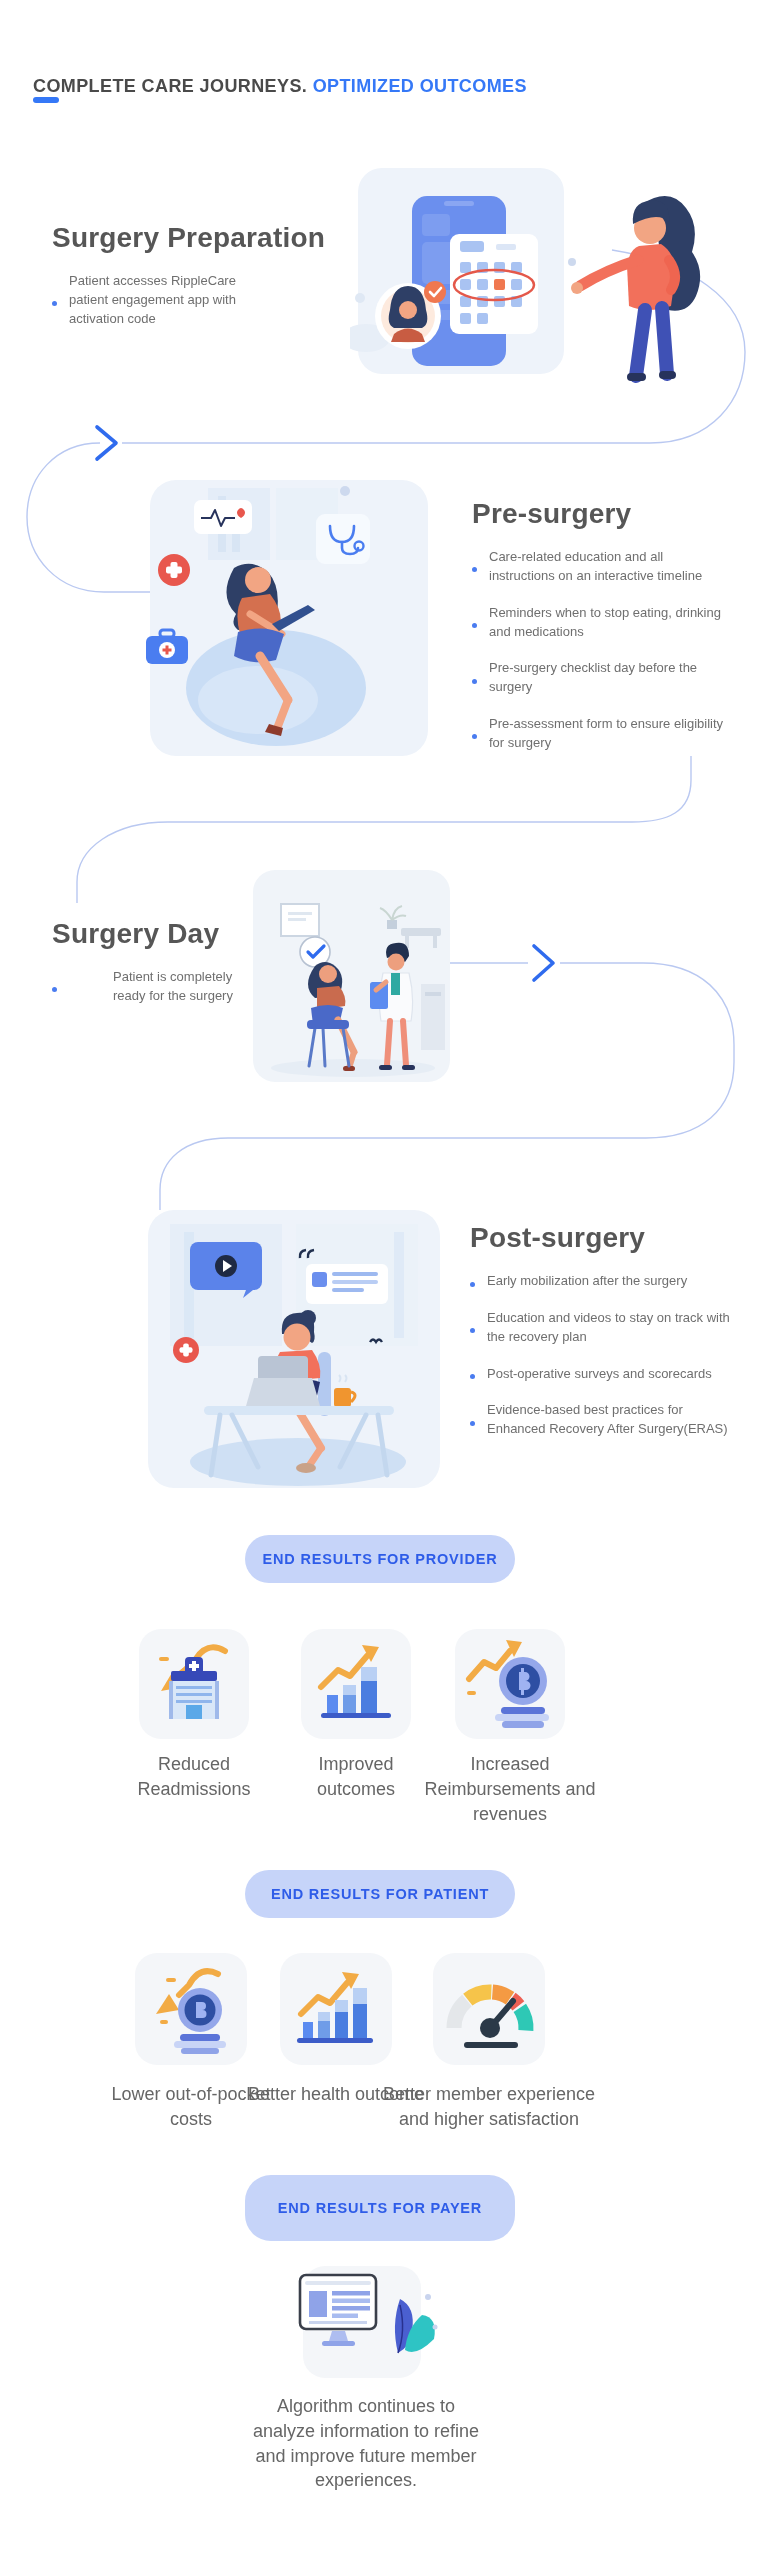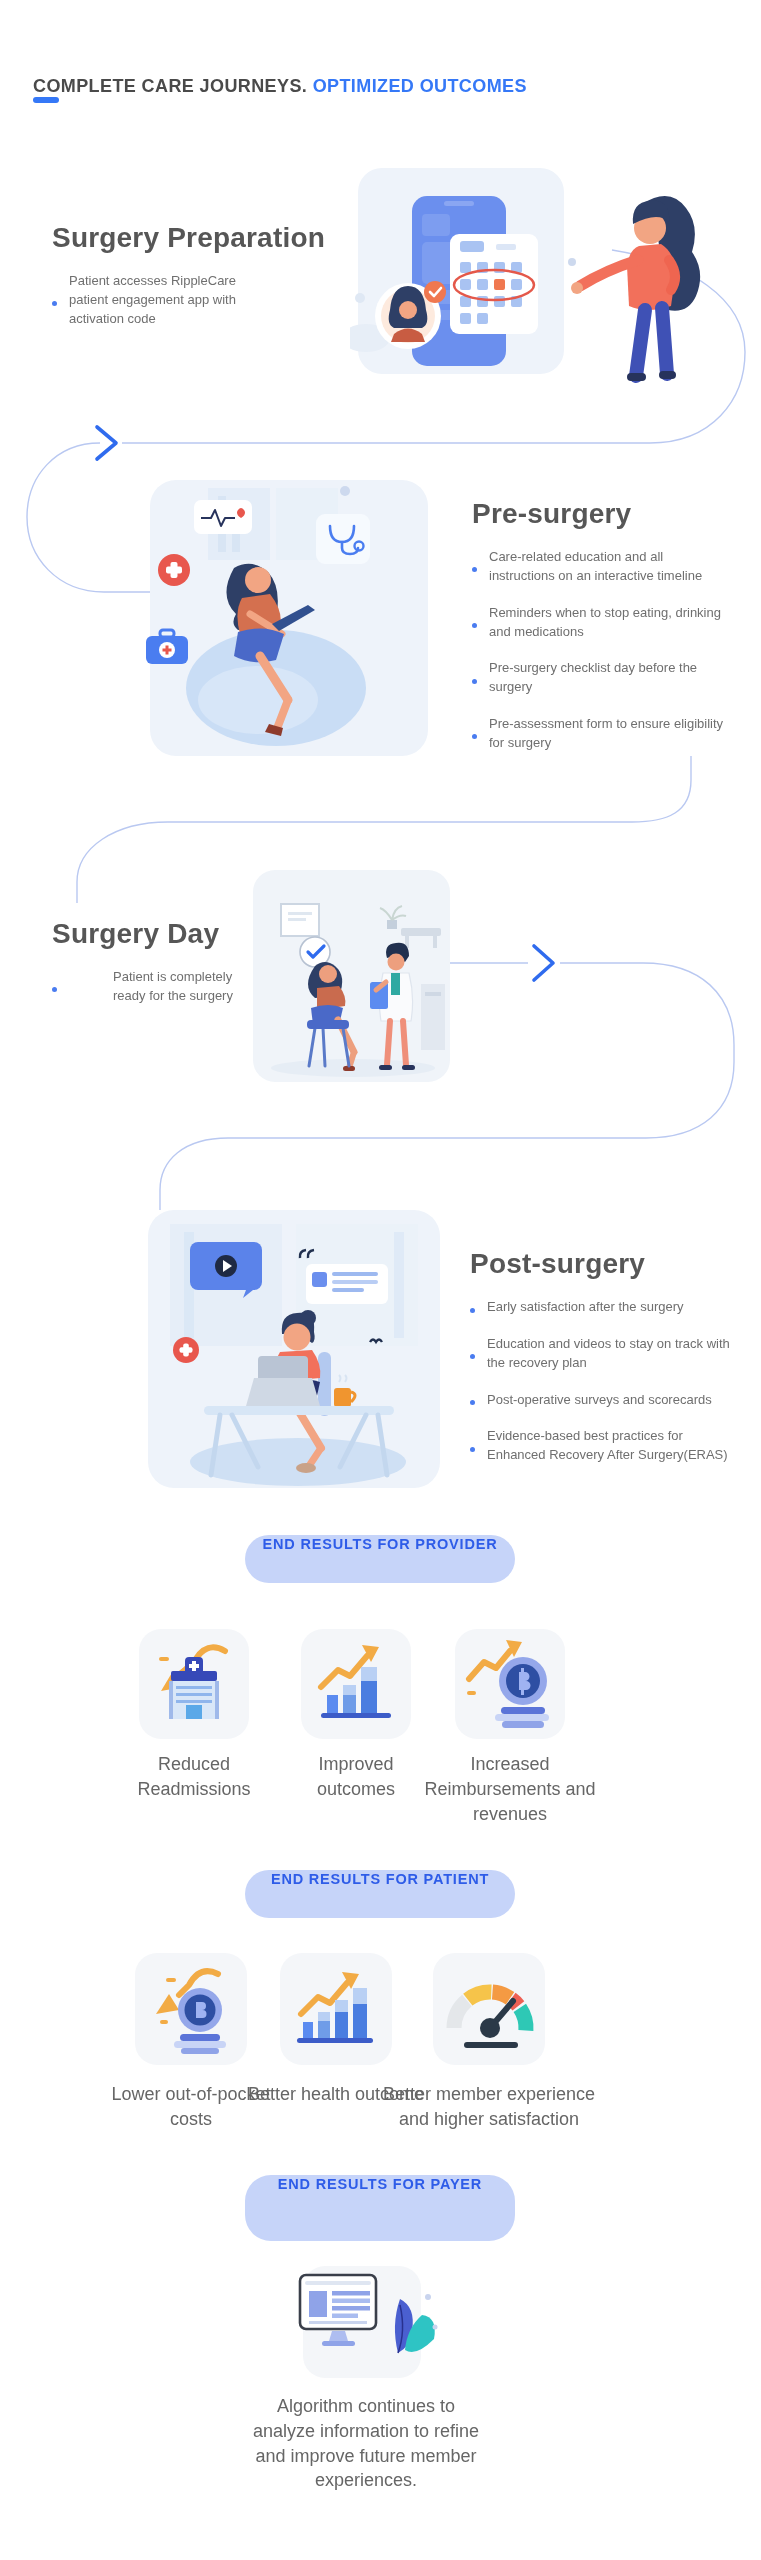--- a/index.html
+++ b/index.html
@@ -293,7 +293,7 @@
   </g>
 </svg>
 
-<div class="abs step" style="left:470px;top:1248px;width:262px;">
+<div class="abs step" style="left:470px;top:1222px;width:262px;">
   <h2>Post-surgery</h2>
   <div class="bullet">
     <span class="dot"></span>

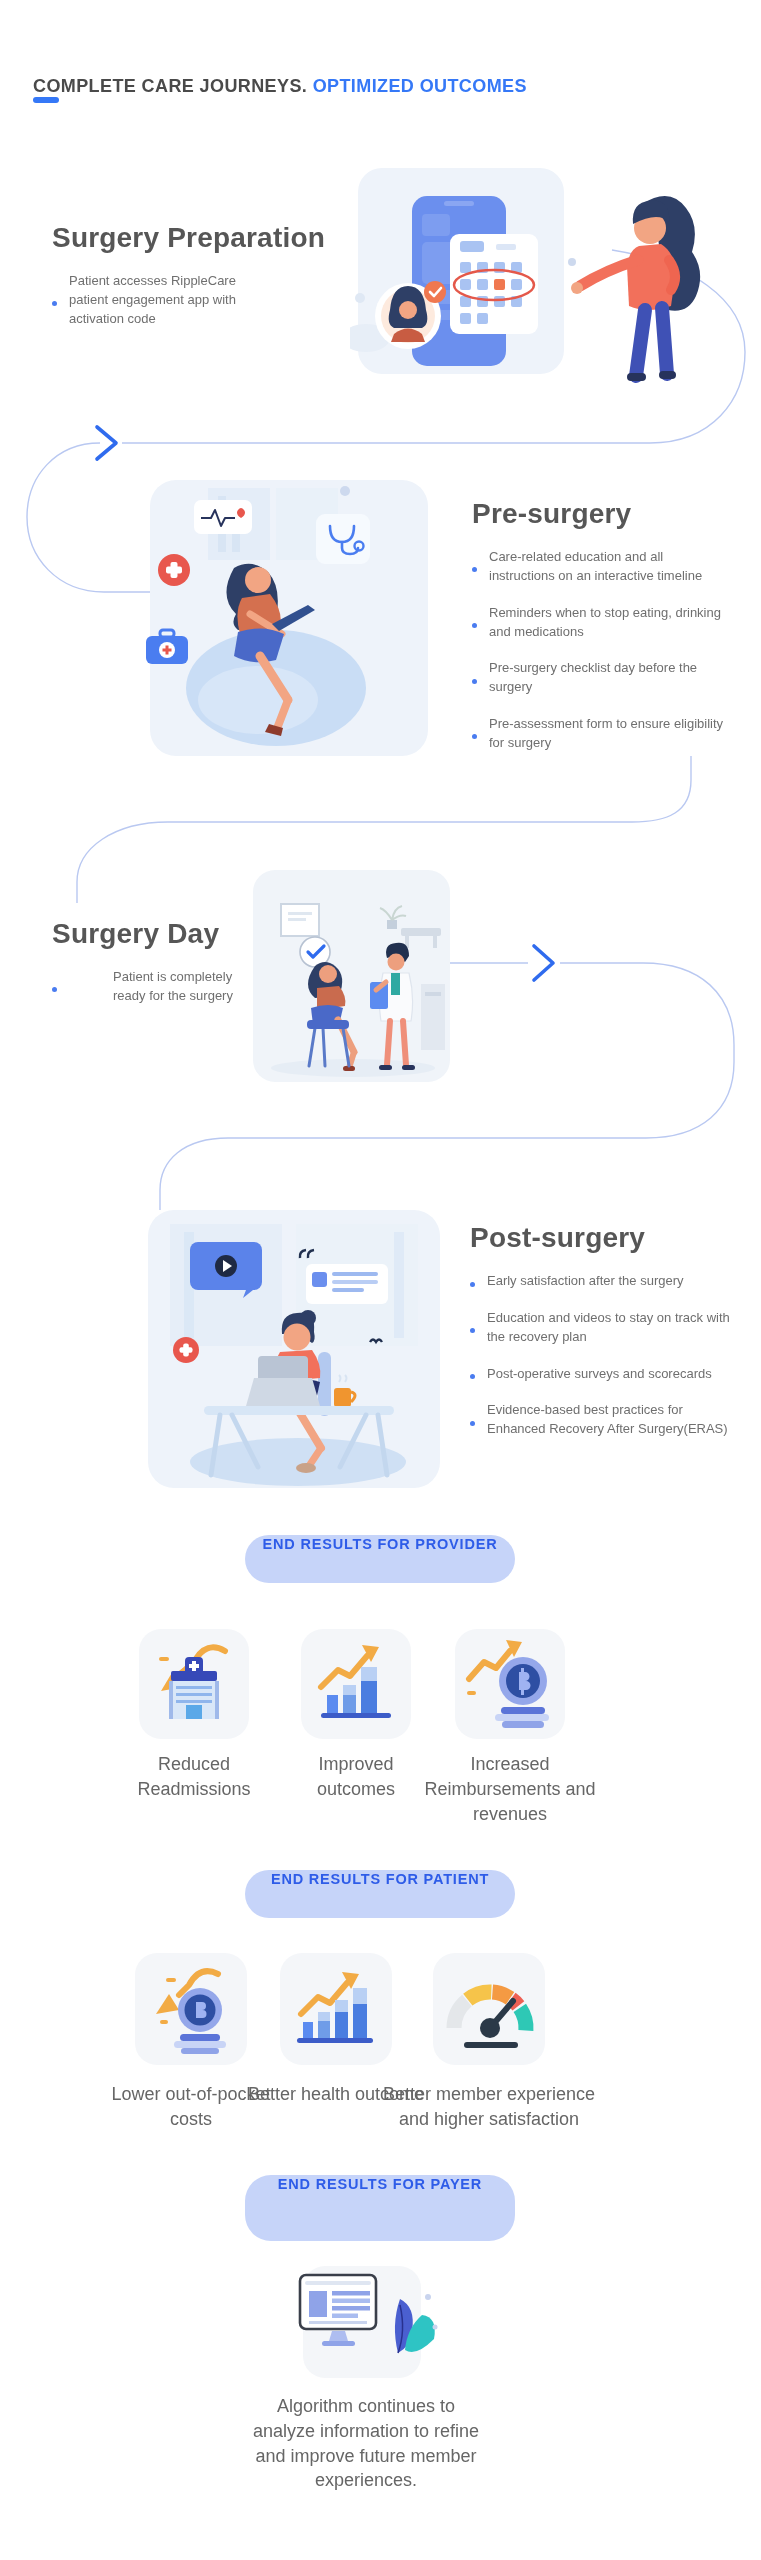--- a/index.html
+++ b/index.html
@@ -297,7 +297,7 @@
   <h2>Post-surgery</h2>
   <div class="bullet">
     <span class="dot"></span>
-    <p>Early satisfaction after the surgery</p>
+    <p>Early mobilization after the surgery</p>
   </div>
   <div class="bullet">
     <span class="dot"></span>

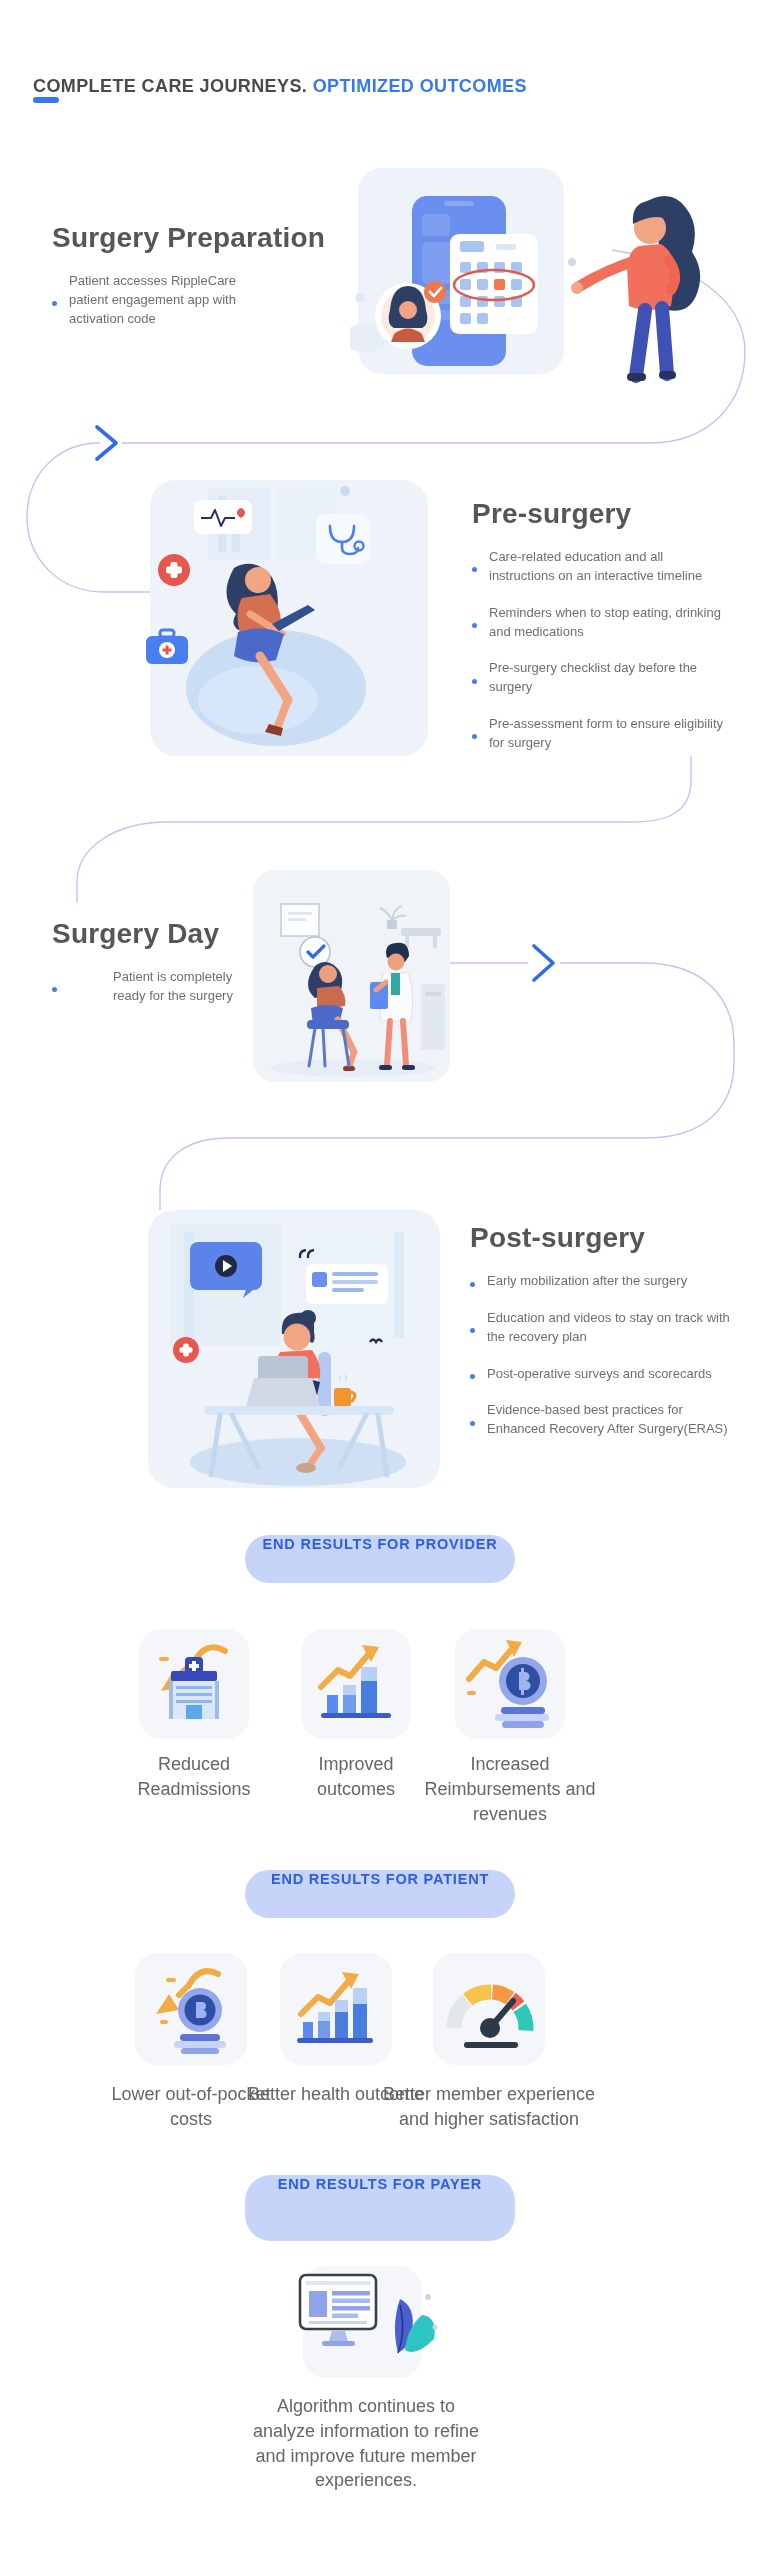--- a/index.html
+++ b/index.html
@@ -25,7 +25,7 @@
   
   .pill{
     left:245px;width:270px;height:48px;border-radius:26px;background:#c6d4f9;
-    display:flex;align-items:flex-start;justify-content:center;z-index:2;border:none;cursor:pointer;
+    display:flex;align-items:center;justify-content:center;z-index:2;border:none;cursor:pointer;
   }
   .pill span{font-size:14.5px;font-weight:700;letter-spacing:.8px;color:#2e5ce8;white-space:nowrap;}
   

